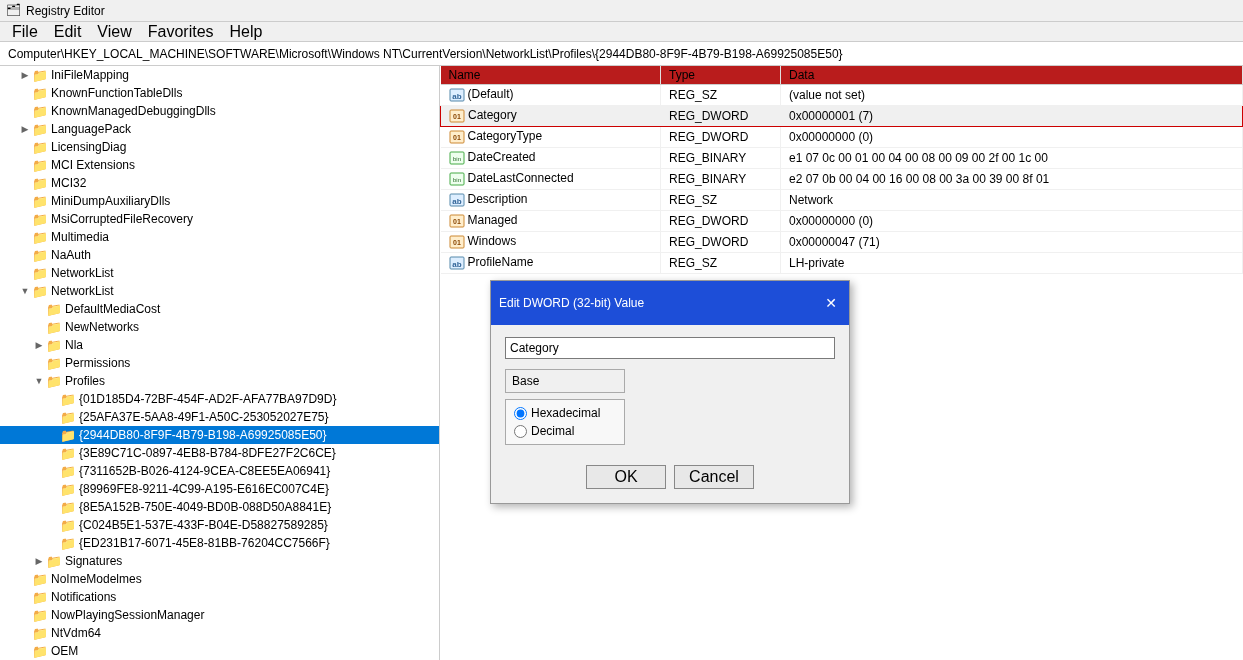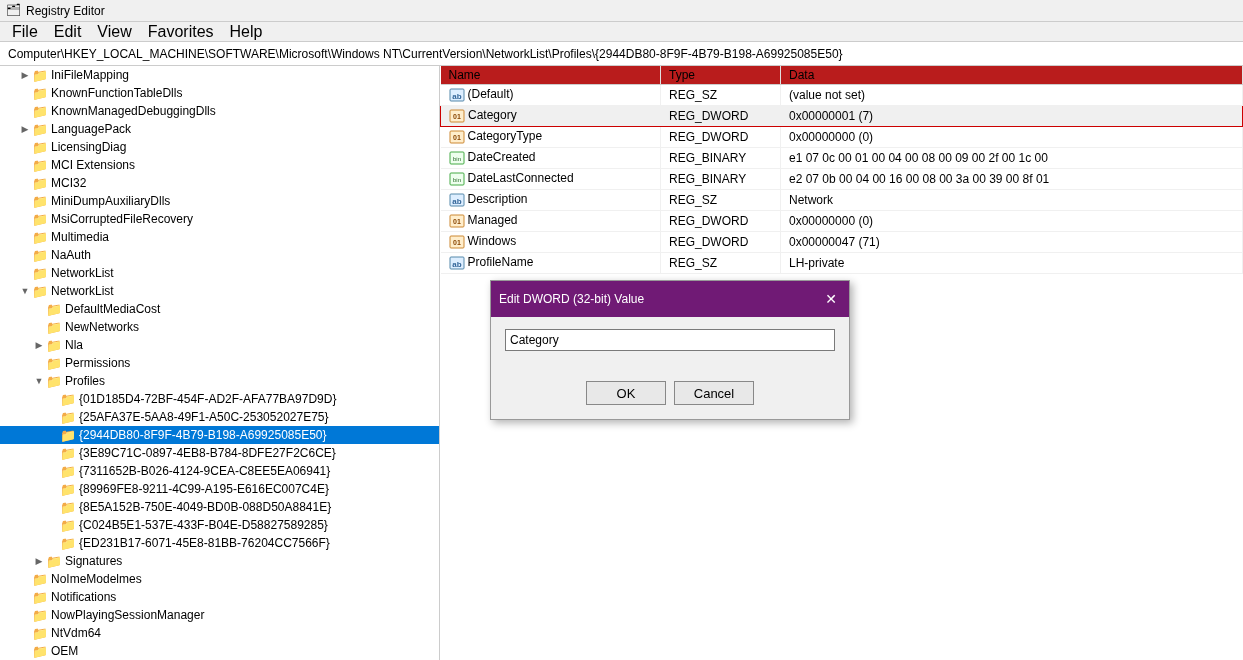--- a/index.html
+++ b/index.html
@@ -188,9 +188,9 @@
       pointer-events: all;
     }
     .modal-title-bar {
-      background: #701a75;
+      background: #1d4ed8;
       color: #fff;
-      height: 36px;
+      height: 44px;
       display: flex;
       align-items: center;
       justify-content: space-between;

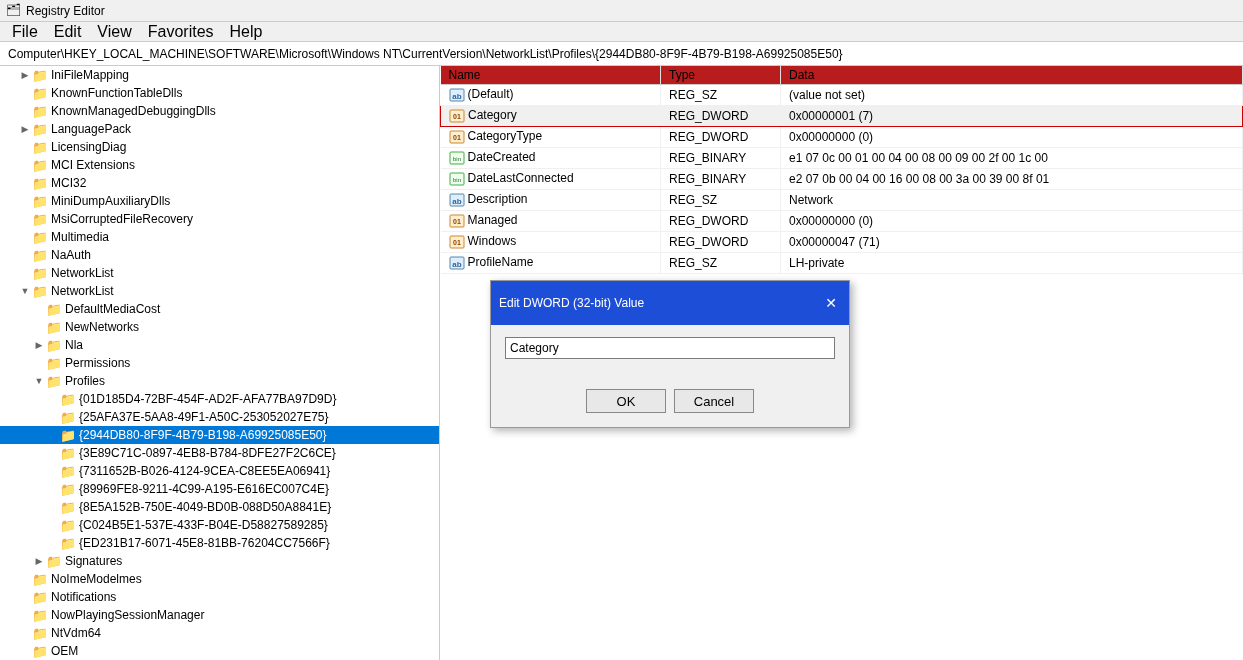--- a/index.html
+++ b/index.html
@@ -593,6 +593,19 @@
       <input class="modal-input" type="text" readonly="" value="Category" style="">
 
       <div class="modal-row">
+        <div class="modal-base-section">
+          <div class="section-title">Base</div>
+          <div class="radio-group">
+            <label class="radio-label">
+              <input type="radio" name="base" checked="" style="">
+              <span>Hexadecimal</span>
+            </label>
+            <label class="radio-label">
+              <input type="radio" name="base" style="">
+              <span>Decimal</span>
+            </label>
+          </div>
+        </div>
       </div>
     </div>
     <div class="modal-footer">

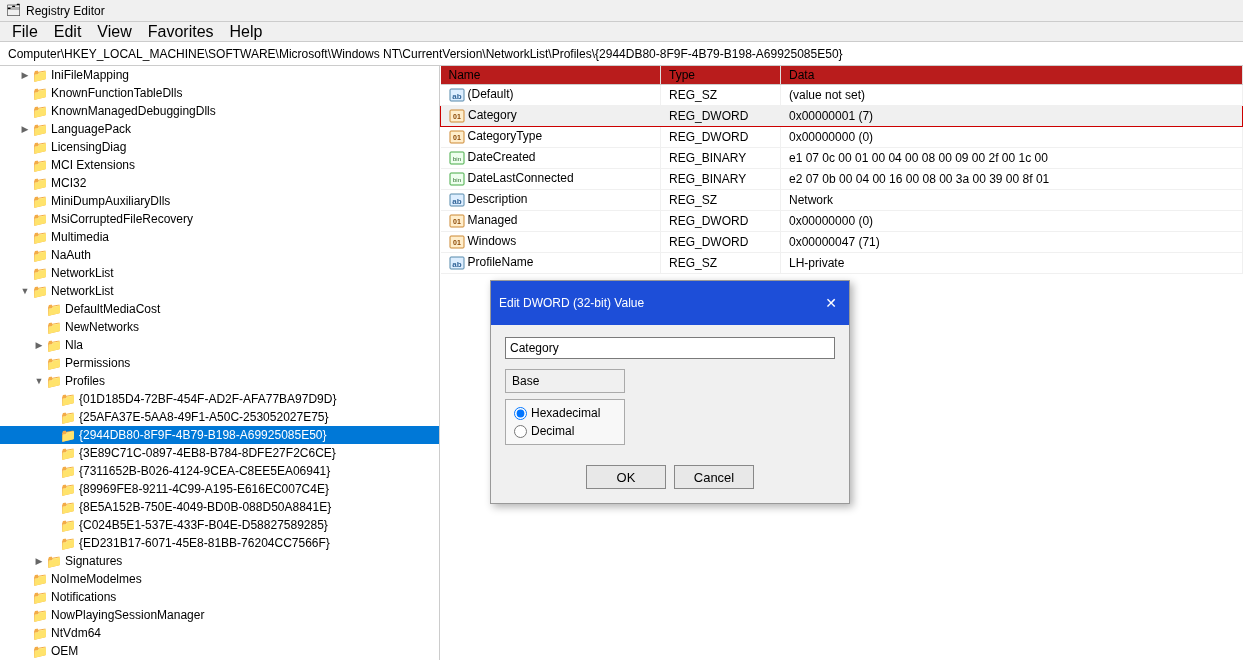--- a/index.html
+++ b/index.html
@@ -283,7 +283,7 @@
       height: 24px;
       background: #e8e8e8;
       border: 1px solid #888;
-      font-size: 13px;
+      font-size: 16px;
       cursor: pointer;
     }
     .modal-btn.primary {

